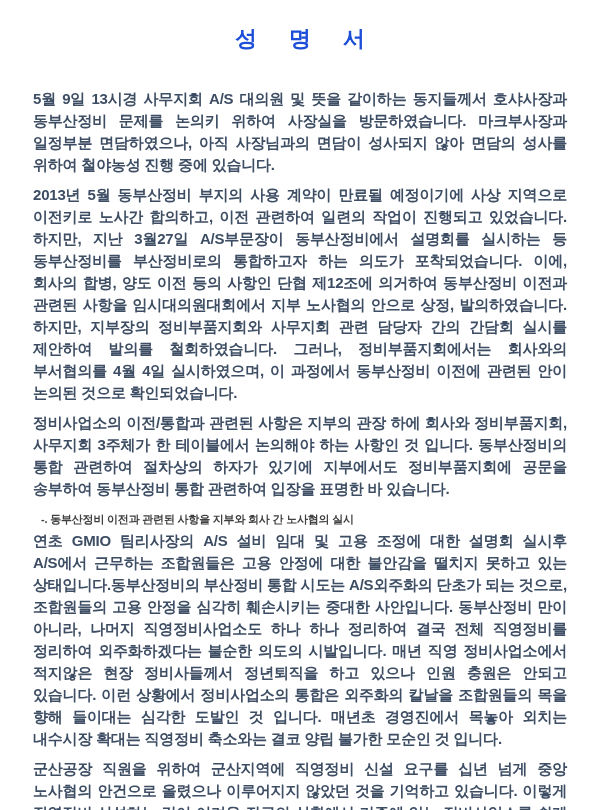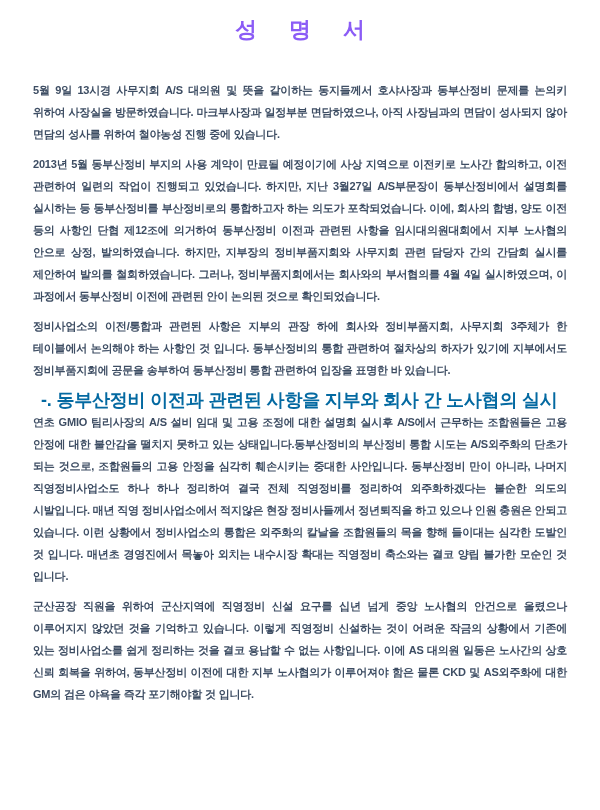--- a/index.html
+++ b/index.html
@@ -18,11 +18,11 @@
     font-family: "Liberation Sans", "DejaVu Sans", sans-serif;
   }
   .doc-title {
-    margin: 1px 0 0 0;
+    margin: 10px 0 0 0;
     text-align: center;
     font-size: 22px;
     font-weight: 700;
-    color: #8b5cf6;
+    color: #1d4ed8;
     letter-spacing: 13px;
     text-indent: 13px; 
   }

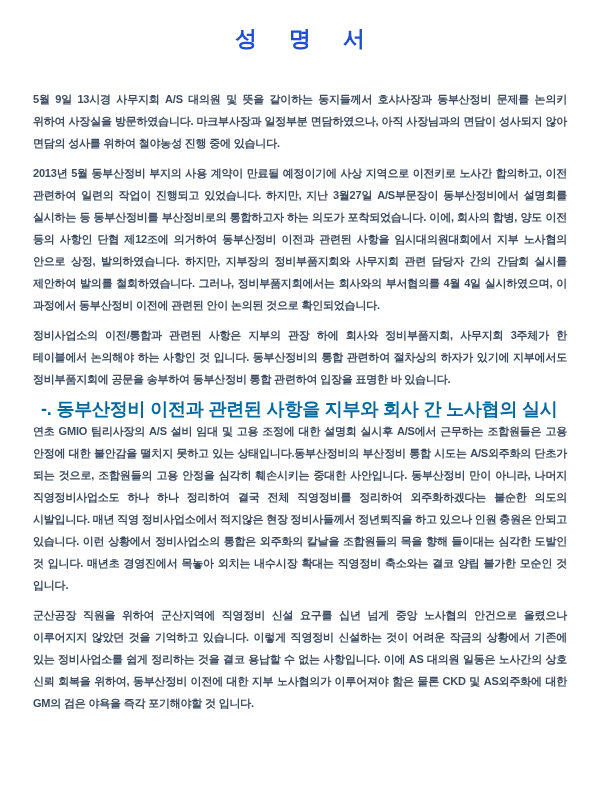--- a/index.html
+++ b/index.html
@@ -28,7 +28,7 @@
   }
   .body-text {
     margin: 0 0 8px 0;
-    font-size: 11px;
+    font-size: 15px;
     line-height: 22px;
     font-weight: 600;
     color: #3d4d63;

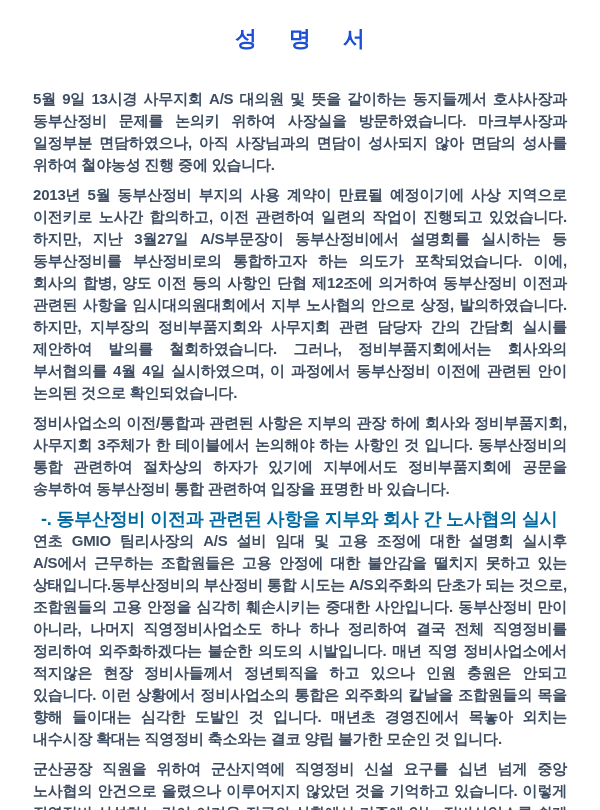--- a/index.html
+++ b/index.html
@@ -44,10 +44,10 @@
   }
   .demand-line {
     margin: 0 0 0 8px;
-    font-size: 18px;
+    font-size: 11px;
     line-height: 22px;
     font-weight: 700;
-    color: #0369a1;
+    color: #404040;
     word-break: keep-all;
     letter-spacing: -0.2px;
   }

